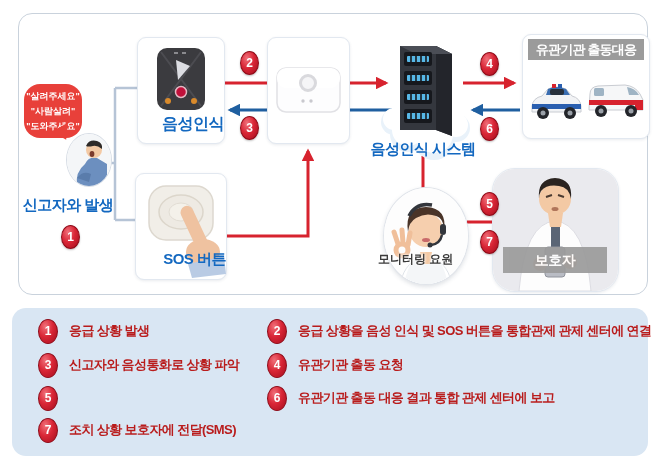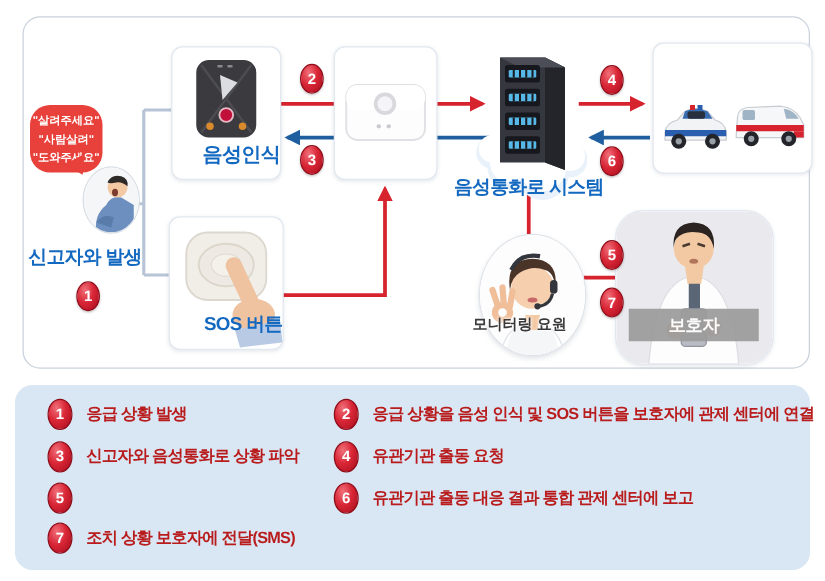--- a/index.html
+++ b/index.html
@@ -187,6 +187,7 @@
   <div class="abs" style="left:353px;top:140px;width:140px;text-align:center;font-size:15px;font-weight:bold;color:#1368c0;letter-spacing:-0.5px;z-index:2;">음성통화로 시스템</div>
 
   <div class="abs card z2" style="left:522px;top:34px;width:126px;height:103px;">
+    <div class="gray-bar" style="position:absolute;left:5px;right:5px;top:4px;height:21px;line-height:21px;font-size:13px;letter-spacing:-0.8px;">유관기관 출동대응</div>
     <svg width="60" height="44" viewBox="0 0 60 44" style="position:absolute;left:3px;top:45px;">
       <path d="M6,26 Q7,18 16,16 L22,9 Q30,5 40,9 L46,16 Q54,18 55,26 L55,32 L6,32 Z" fill="#f2f3f5" stroke="#c9ccd2" stroke-width="1"></path>
       <path d="M22,9 Q30,5 40,9 L44,15 L20,15 Z" fill="#3a6db0"></path>

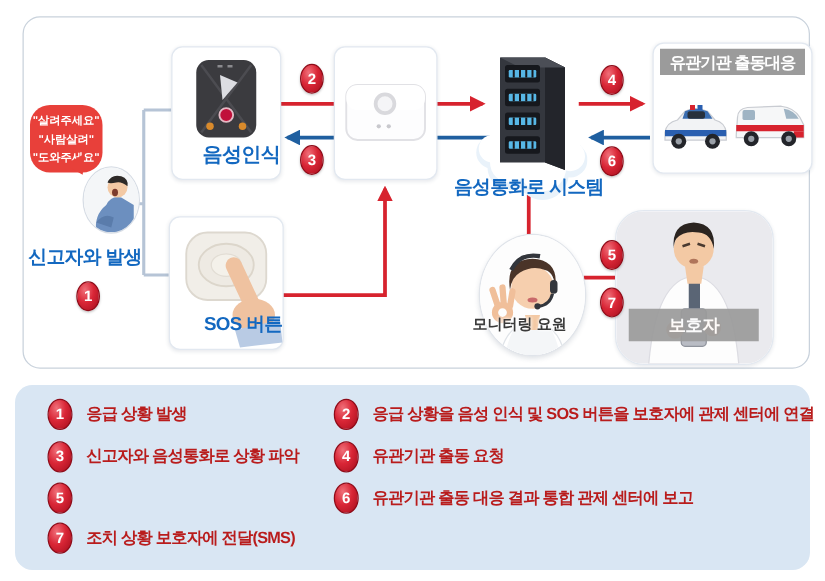--- a/index.html
+++ b/index.html
@@ -184,7 +184,7 @@
       </g>
     </g>
   </svg>
-  <div class="abs" style="left:353px;top:140px;width:140px;text-align:center;font-size:15px;font-weight:bold;color:#1368c0;letter-spacing:-0.5px;z-index:2;">음성통화로 시스템</div>
+  <div class="abs" style="left:353px;top:140px;width:140px;text-align:center;font-size:15px;font-weight:bold;color:#1368c0;letter-spacing:-0.5px;z-index:2;">음성인식 시스템</div>
 
   <div class="abs card z2" style="left:522px;top:34px;width:126px;height:103px;">
     <div class="gray-bar" style="position:absolute;left:5px;right:5px;top:4px;height:21px;line-height:21px;font-size:13px;letter-spacing:-0.8px;">유관기관 출동대응</div>

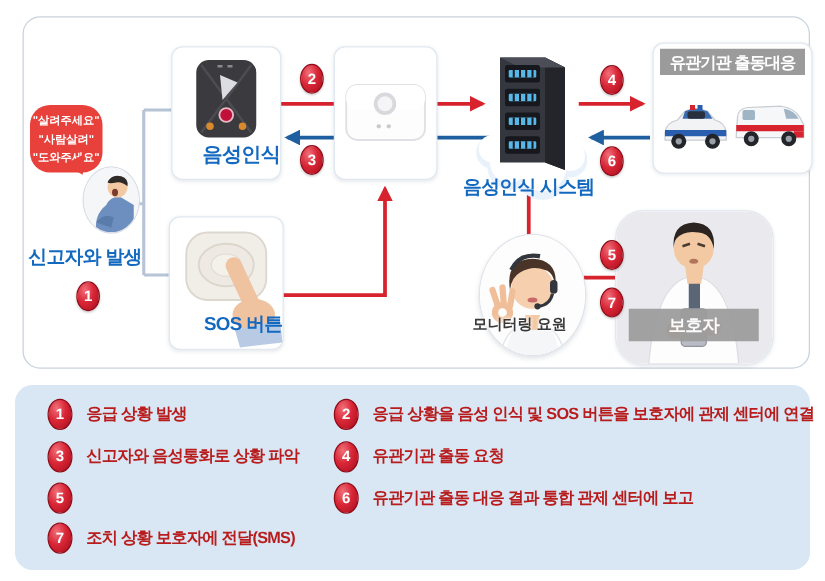--- a/index.html
+++ b/index.html
@@ -281,7 +281,7 @@
       <div class="legend-badge">
           <span>2</span>
         </div>
-      <div class="legend-text">응급 상황을 음성 인식 및  SOS 버튼을 보호자에 관제 센터에 연결</div>
+      <div class="legend-text">응급 상황을 음성 인식 및  SOS 버튼을 통합관제 관제 센터에 연결</div>
     </div>
     <div class="legend-row" style="left:26px;top:45px;">
       <div class="legend-badge">

